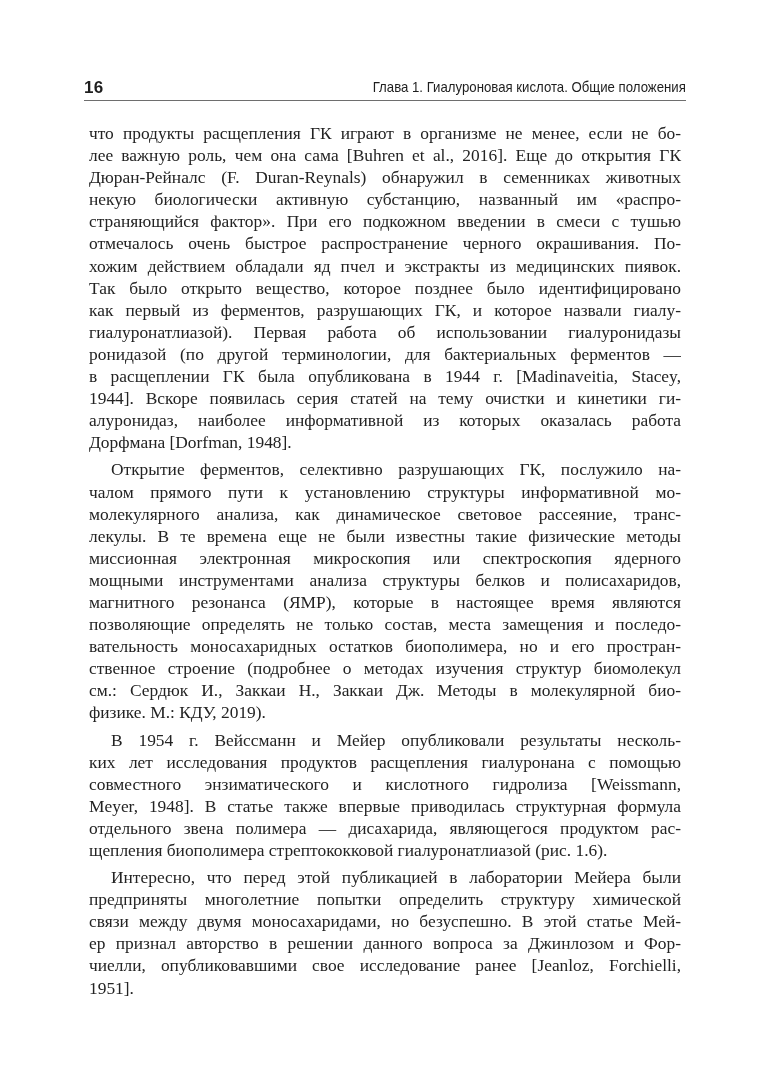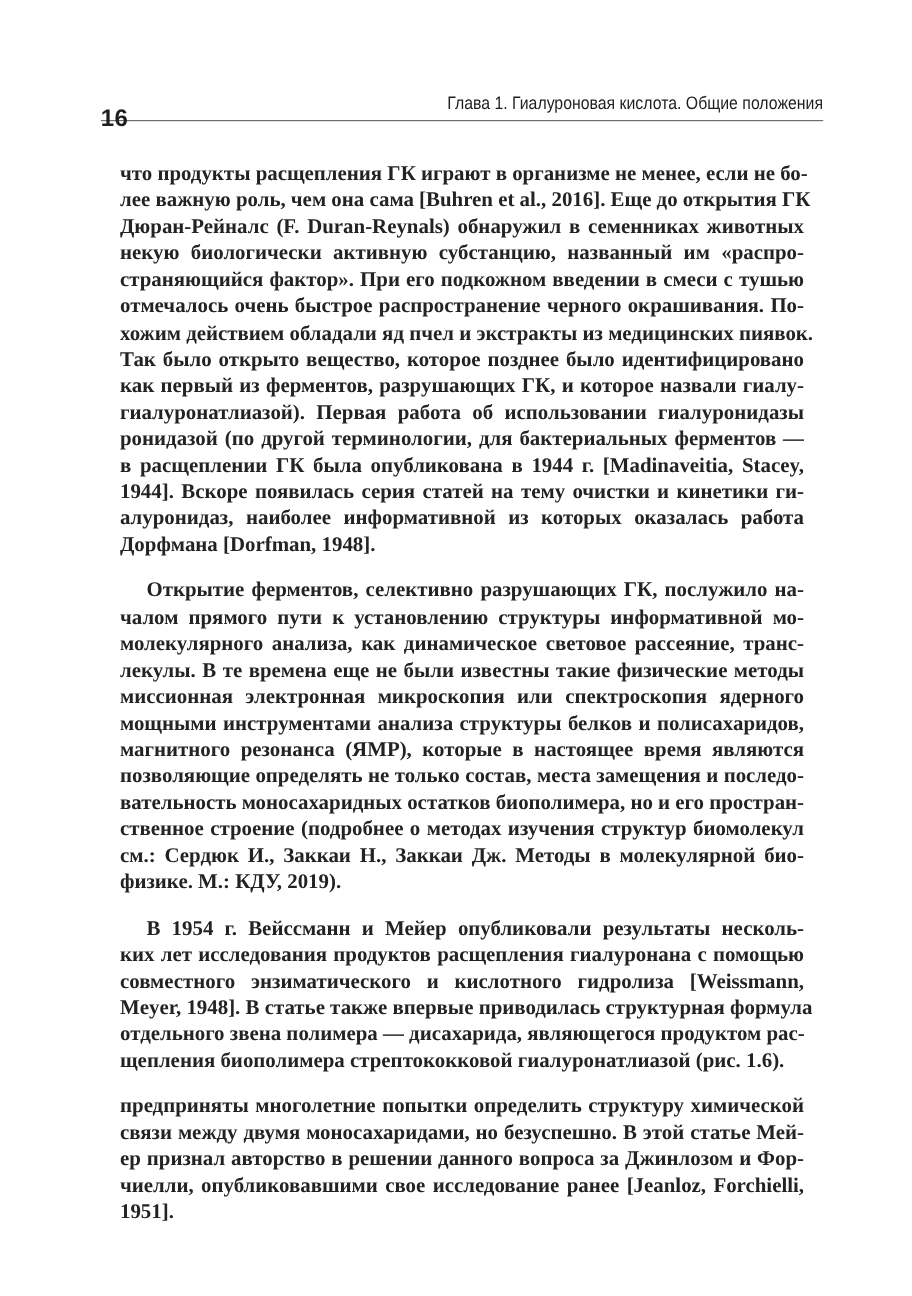--- a/index.html
+++ b/index.html
@@ -32,8 +32,8 @@
     .page-number {
       position: absolute;
       left: 0;
-      top: 12px;
-      font-size: 20px;
+      top: 2px;
+      font-size: 17px;
       font-weight: bold;
       letter-spacing: 0.2px;
     }

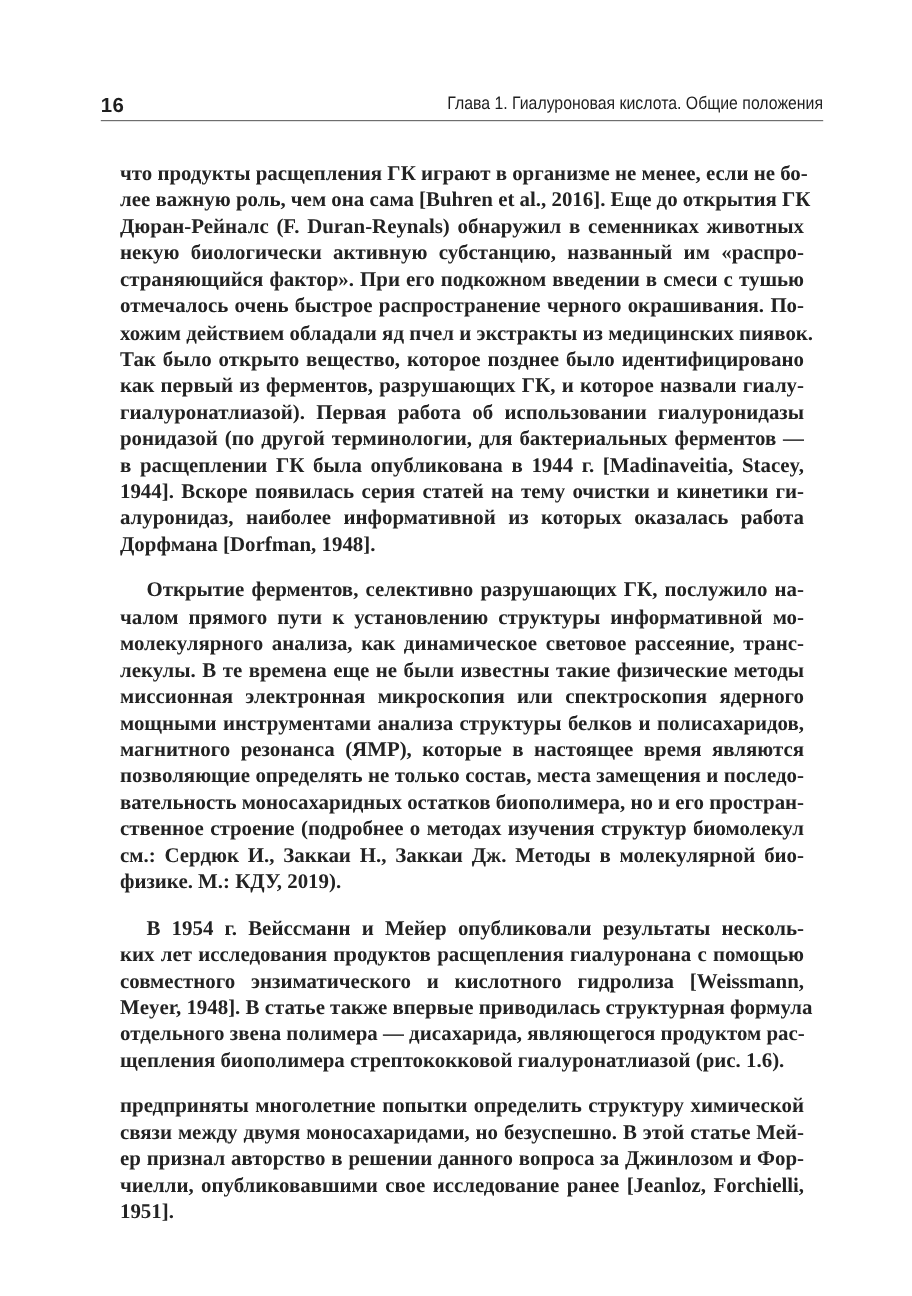--- a/index.html
+++ b/index.html
@@ -70,8 +70,7 @@
       padding-left: 22px;
     }
     .para {
-      margin: 16px;
-      font-weight: bold;
+      margin: 5px;
     }
   </style>
 </head>

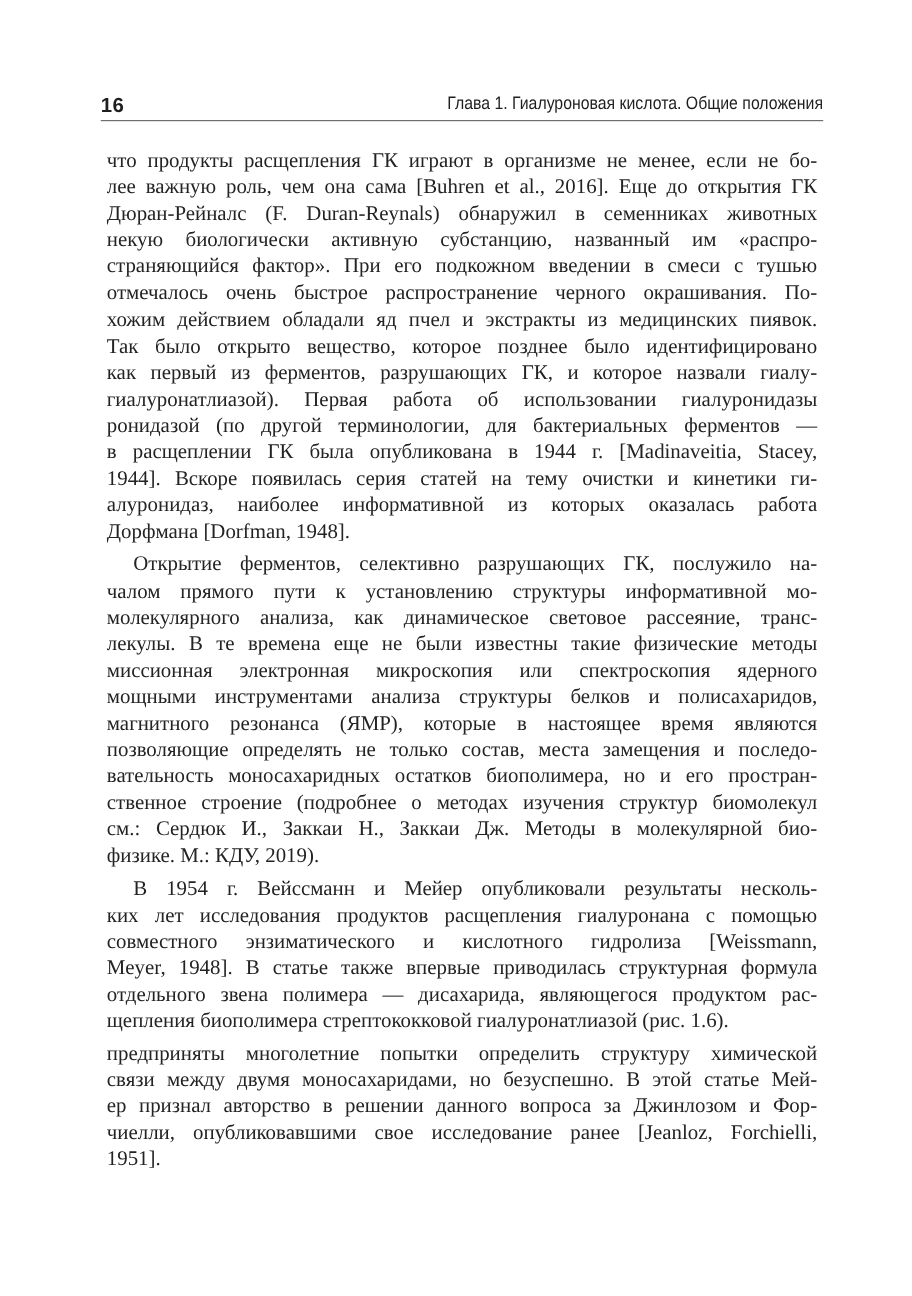--- a/index.html
+++ b/index.html
@@ -123,6 +123,7 @@
         <span class="line last" style="display: block;">щепления биополимера стрептококковой гиалуронатлиазой (рис. 1.6).</span>
       </div>
       <div class="para">
+        <span class="line indent" style="display: block;">Интересно, что перед этой публикацией в лаборатории Мейера были</span>
         <span class="line" style="display: block;">предприняты многолетние попытки определить структуру химической</span>
         <span class="line" style="display: block;">связи между двумя моносахаридами, но безуспешно. В этой статье Мей-</span>
         <span class="line" style="display: block;">ер признал авторство в решении данного вопроса за Джинлозом и Фор-</span>

